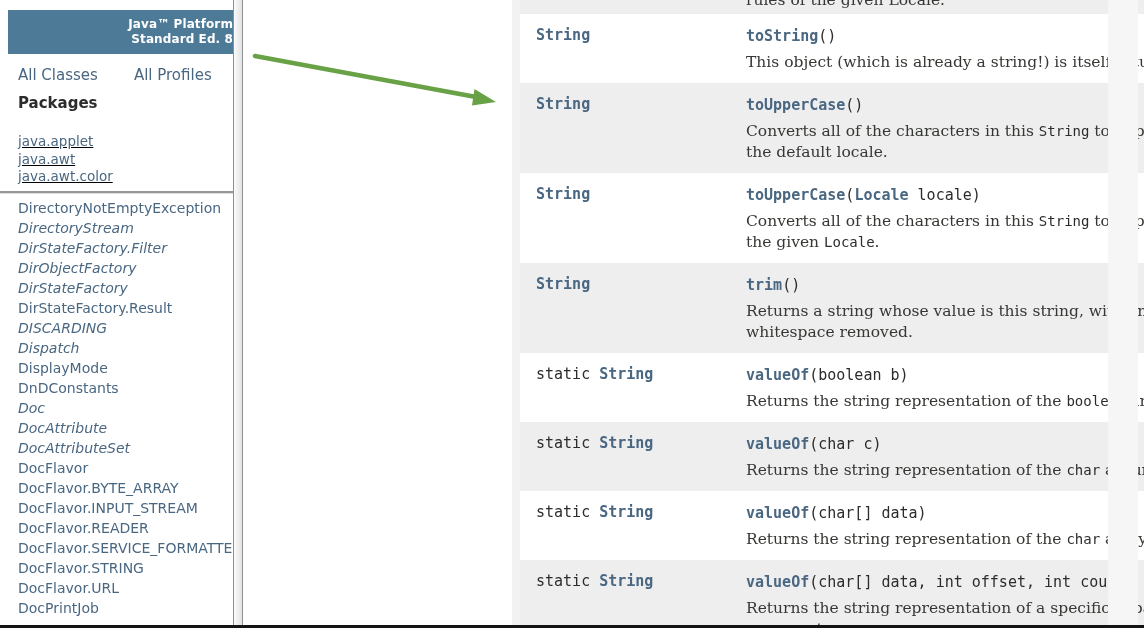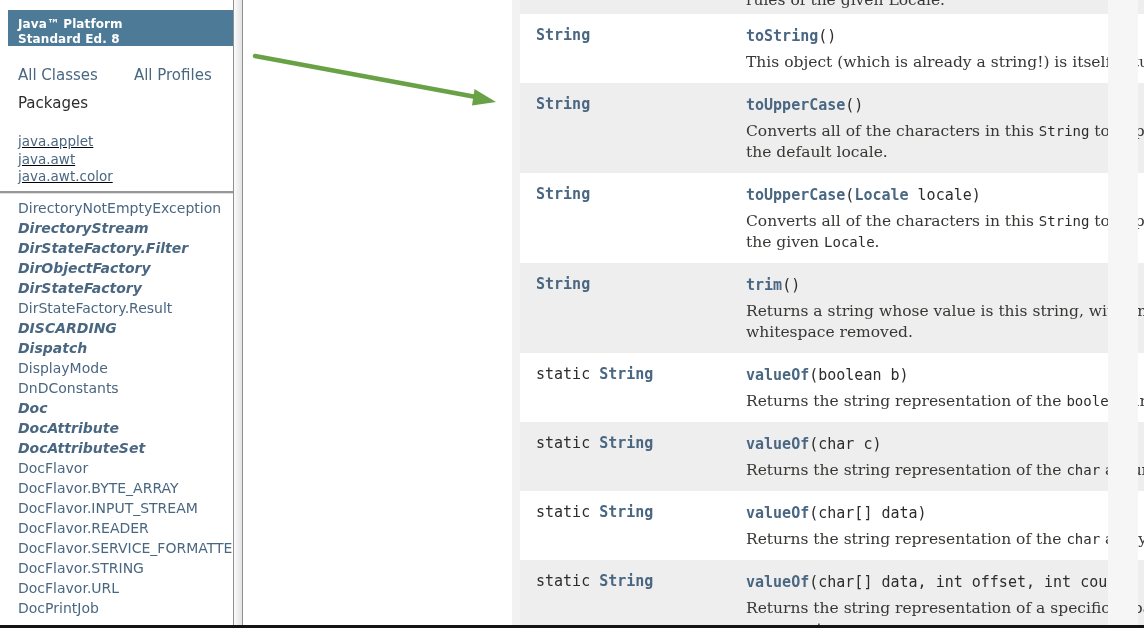--- a/index.html
+++ b/index.html
@@ -11,9 +11,9 @@
   
   #sidebar { position:absolute; left:0; top:0; width:233px; height:625px; background:#fff; overflow:hidden; }
   #sb-header {
-    position:absolute; left:8px; top:10px; width:225px; height:36px; box-sizing:border-box;
+    position:absolute; left:8px; top:10px; width:225px; height:44px; box-sizing:border-box;
     background:#4D7A97; color:#fff; font-size:12px; font-weight:bold; line-height:14.5px;
-    padding:7px 0 0 10px; letter-spacing:0.1px;
+    padding:7px 0 0 10px; letter-spacing:0.1px;text-align:right;
   }
   #sb-nav { position:absolute; left:18px; top:66px; font-size:15px; display:flex; gap:36px; white-space:nowrap; }
   .sb-link { color:#4A6782; text-decoration:none; cursor:pointer; }

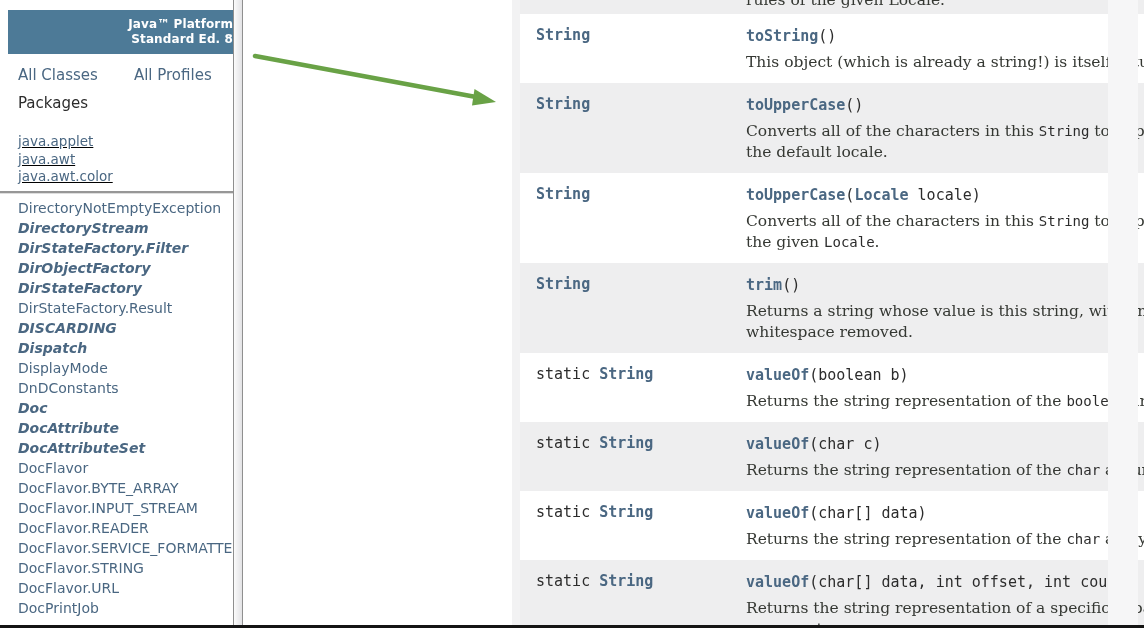--- a/index.html
+++ b/index.html
@@ -17,7 +17,7 @@
   }
   #sb-nav { position:absolute; left:18px; top:66px; font-size:15px; display:flex; gap:36px; white-space:nowrap; }
   .sb-link { color:#4A6782; text-decoration:none; cursor:pointer; }
-  #sb-packages-h { position:absolute; left:18px; top:94px; font-size:15px; font-weight:normal; color:#2c2c2c; }
+  #sb-packages-h { position:absolute; left:18px; top:94px; font-size:15px; font-weight:bold; color:#2c2c2c; }
   #sb-pkgs { position:absolute; left:18px; top:133px; font-size:13.5px; line-height:17.5px;text-decoration:underline; }
   #sb-pkgs .sb-link { display:block; }
   #sb-divider { position:absolute; left:0; top:191px; width:244px; height:2px; background:#979797; border-bottom:1px solid #dedede; }

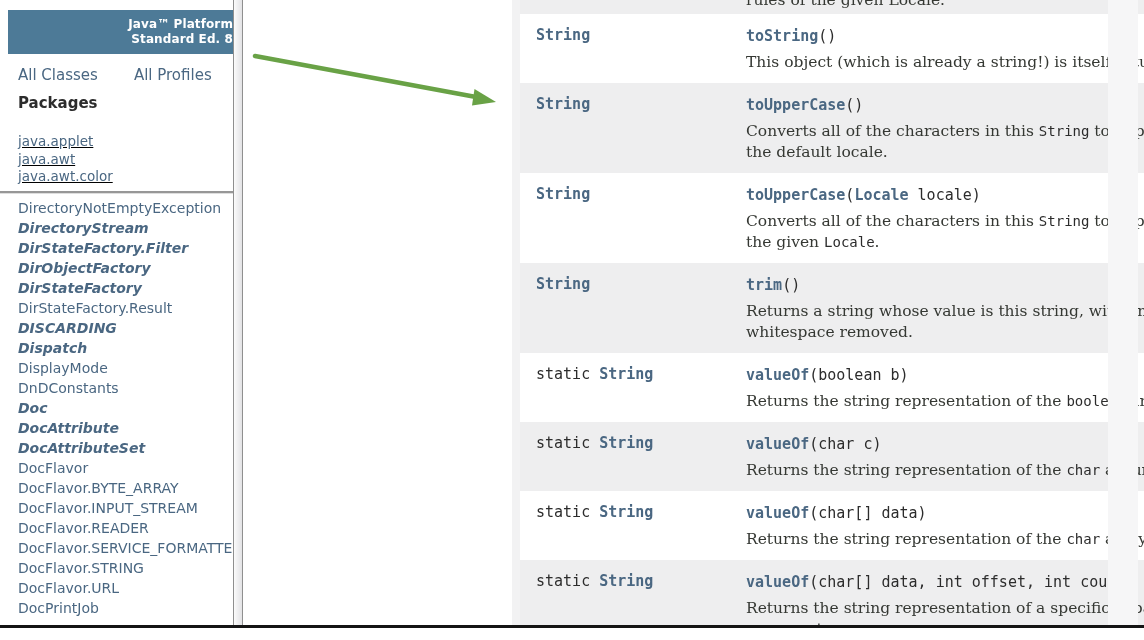--- a/index.html
+++ b/index.html
@@ -23,7 +23,7 @@
   #sb-divider { position:absolute; left:0; top:191px; width:244px; height:2px; background:#979797; border-bottom:1px solid #dedede; }
   #sb-classes { position:absolute; left:18px; top:198px; width:216px; font-size:14px; line-height:20px; white-space:nowrap; overflow:hidden; }
   .cls { display:block; color:#4A6782; cursor:pointer; }
-  .cls.it { font-style:italic;font-weight:bold; }
+  .cls.it { font-style:italic; }
   #sb-scrollbar {
     position:absolute; left:233px; top:0; width:10px; height:625px; box-sizing:border-box;
     background:linear-gradient(to right,#fbfbfb,#ececee 60%,#e3e3e5);

